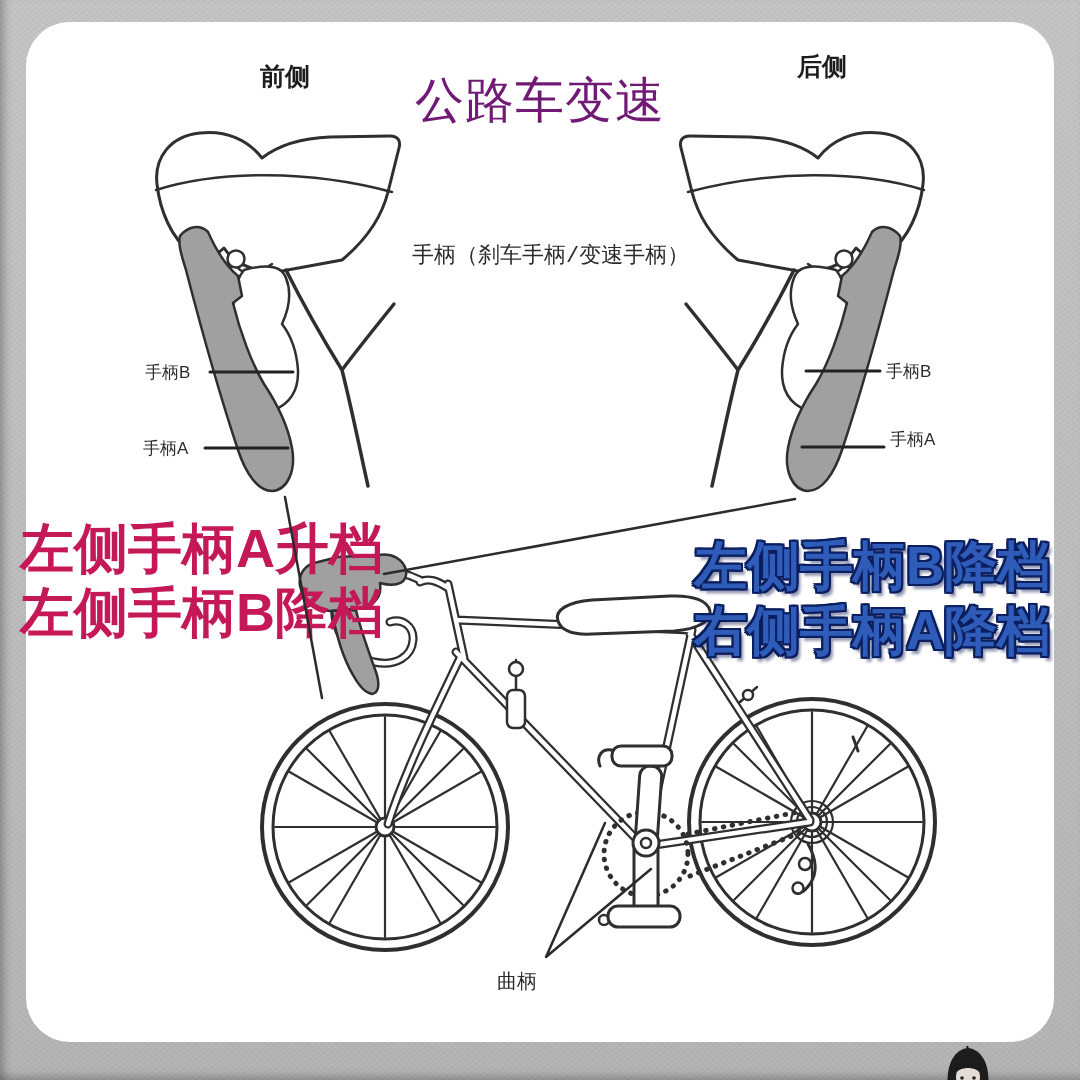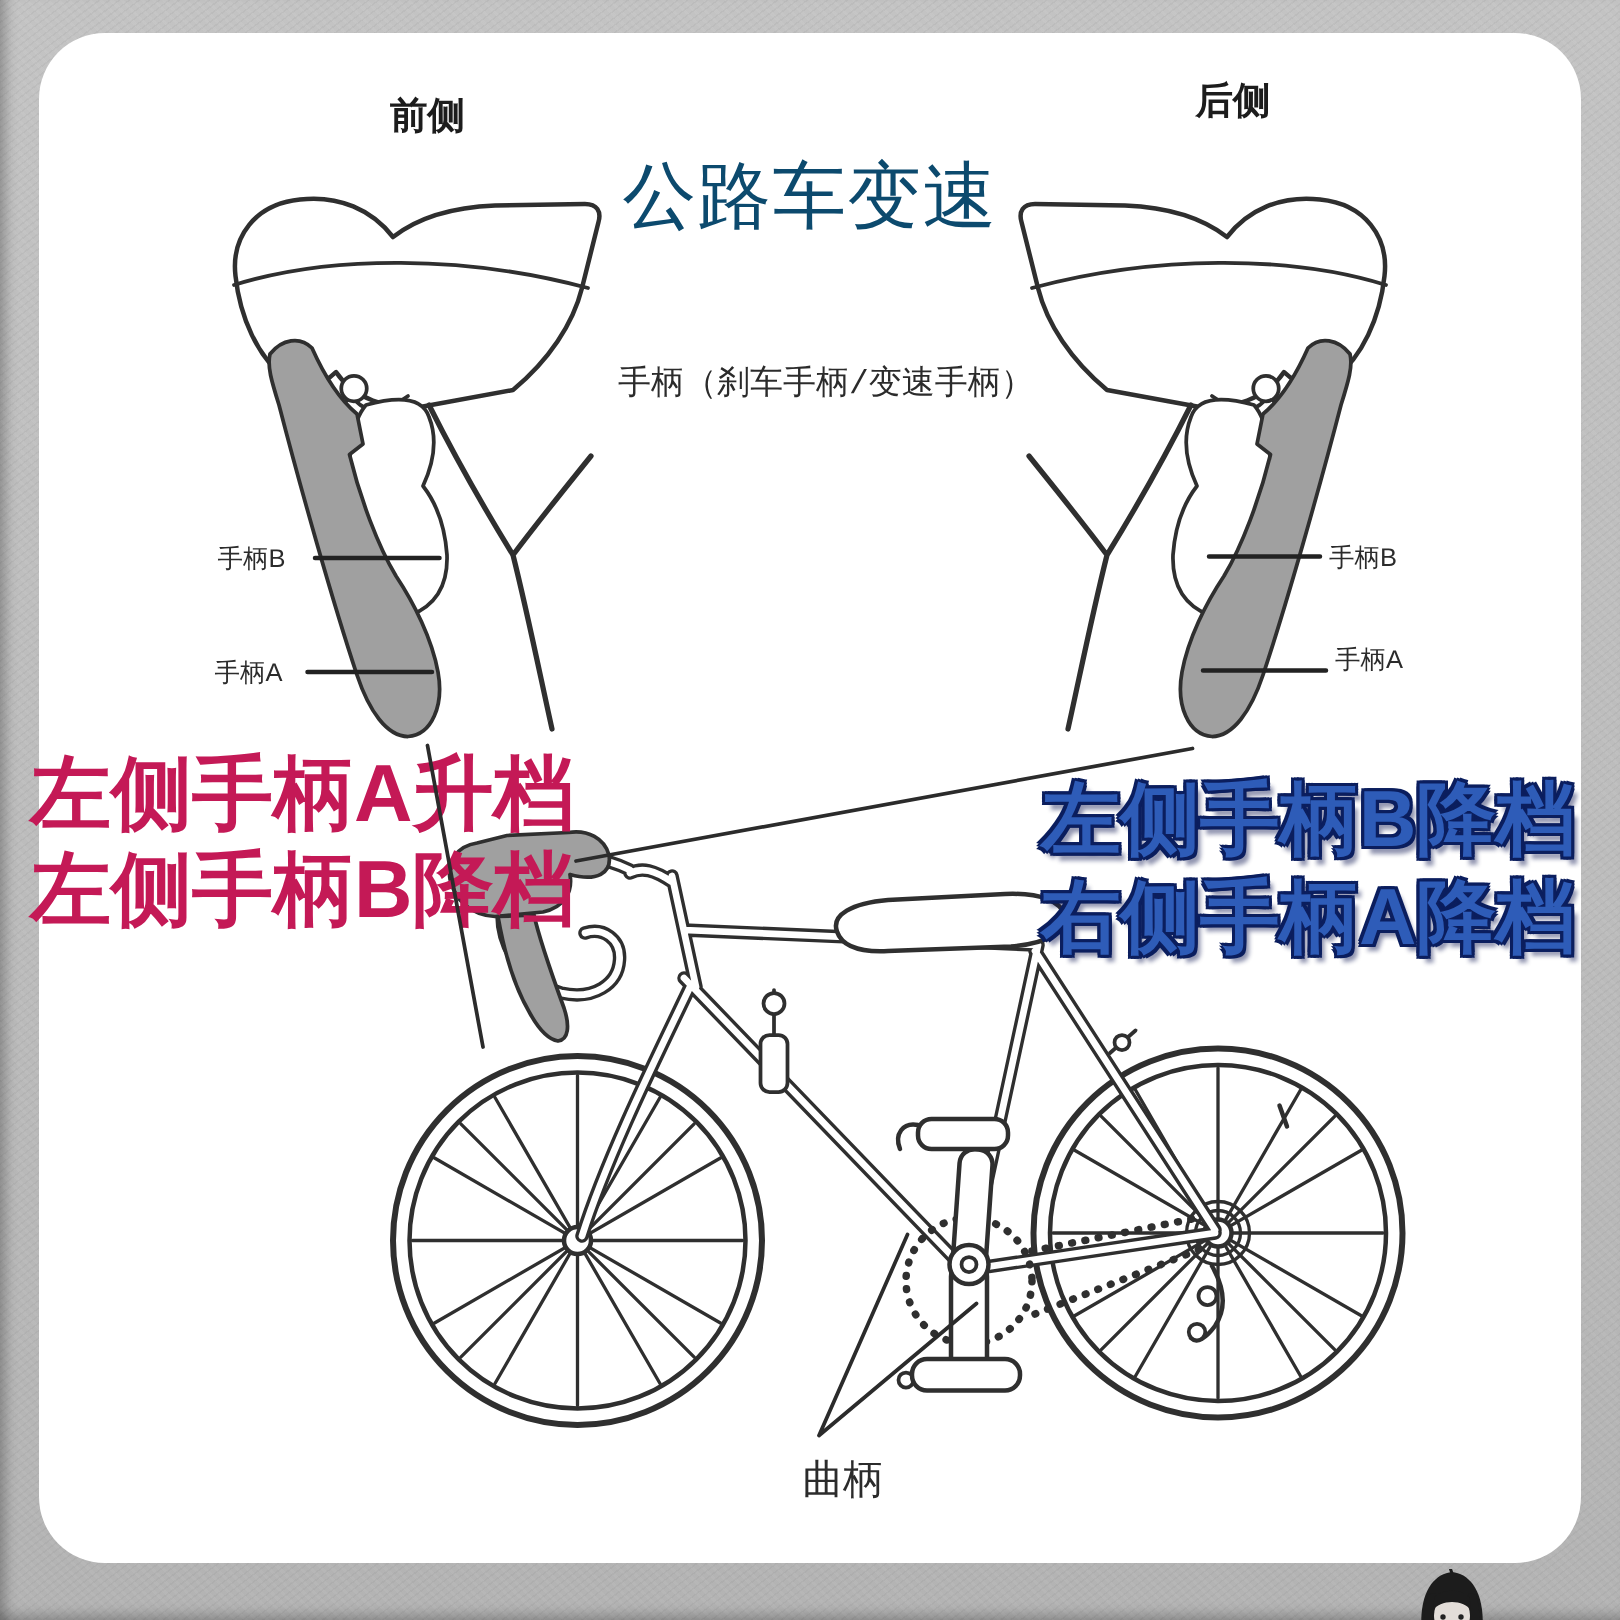--- a/index.html
+++ b/index.html
@@ -27,7 +27,7 @@
   
   .title{
     left:50%;top:68px;transform:translateX(-50%);
-    font-size:49px;font-weight:500;color:#0c4a6e;letter-spacing:1px;white-space:nowrap;margin-top:30px;
+    font-size:49px;font-weight:500;color:#701a75;letter-spacing:1px;white-space:nowrap;
   }
   .side-label{font-size:25px;font-weight:700;color:#1c1c1c;white-space:nowrap;text-align:center;}
   .front-side{left:260px;top:60px;}

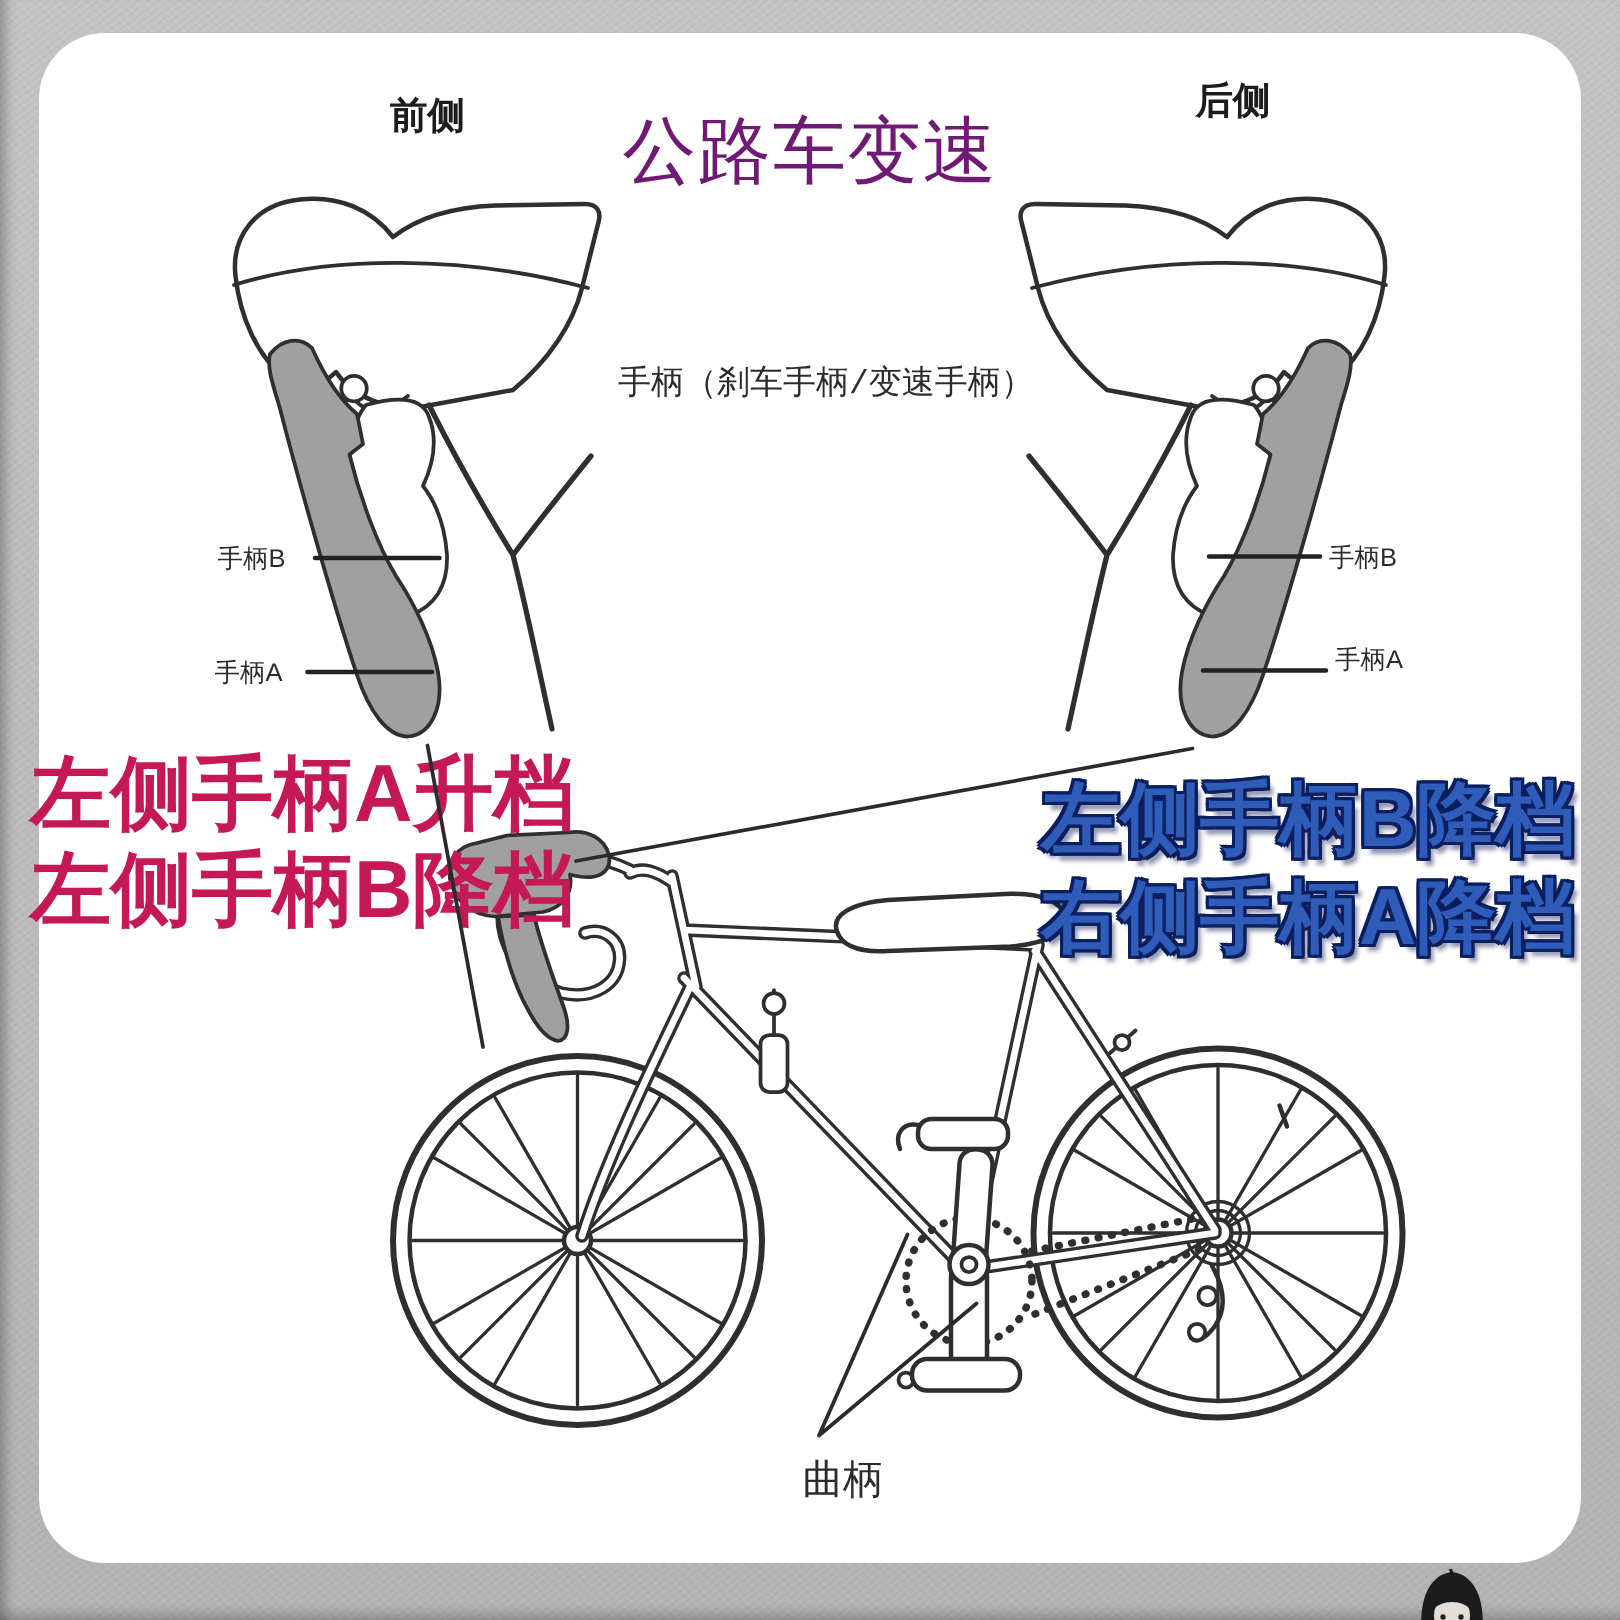--- a/index.html
+++ b/index.html
@@ -39,7 +39,7 @@
   .lbl-right-b{left:886px;top:360px;}
   .lbl-right-a{left:890px;top:428px;}
   .crank-label{left:497px;top:968px;font-size:27px;margin-left:38px;}
-  .shift-note{font-weight:700;white-space:nowrap;line-height:1.18;}
+  .shift-note{font-weight:700;white-space:nowrap;line-height:1.18;margin-top:19px;}
   .pink-note{left:20px;top:498px;font-size:54px;color:var(--pink);letter-spacing:0px;}
   .blue-note{
     left:694px;top:514px;font-size:53px;color:var(--blue-fill);line-height:1.23;

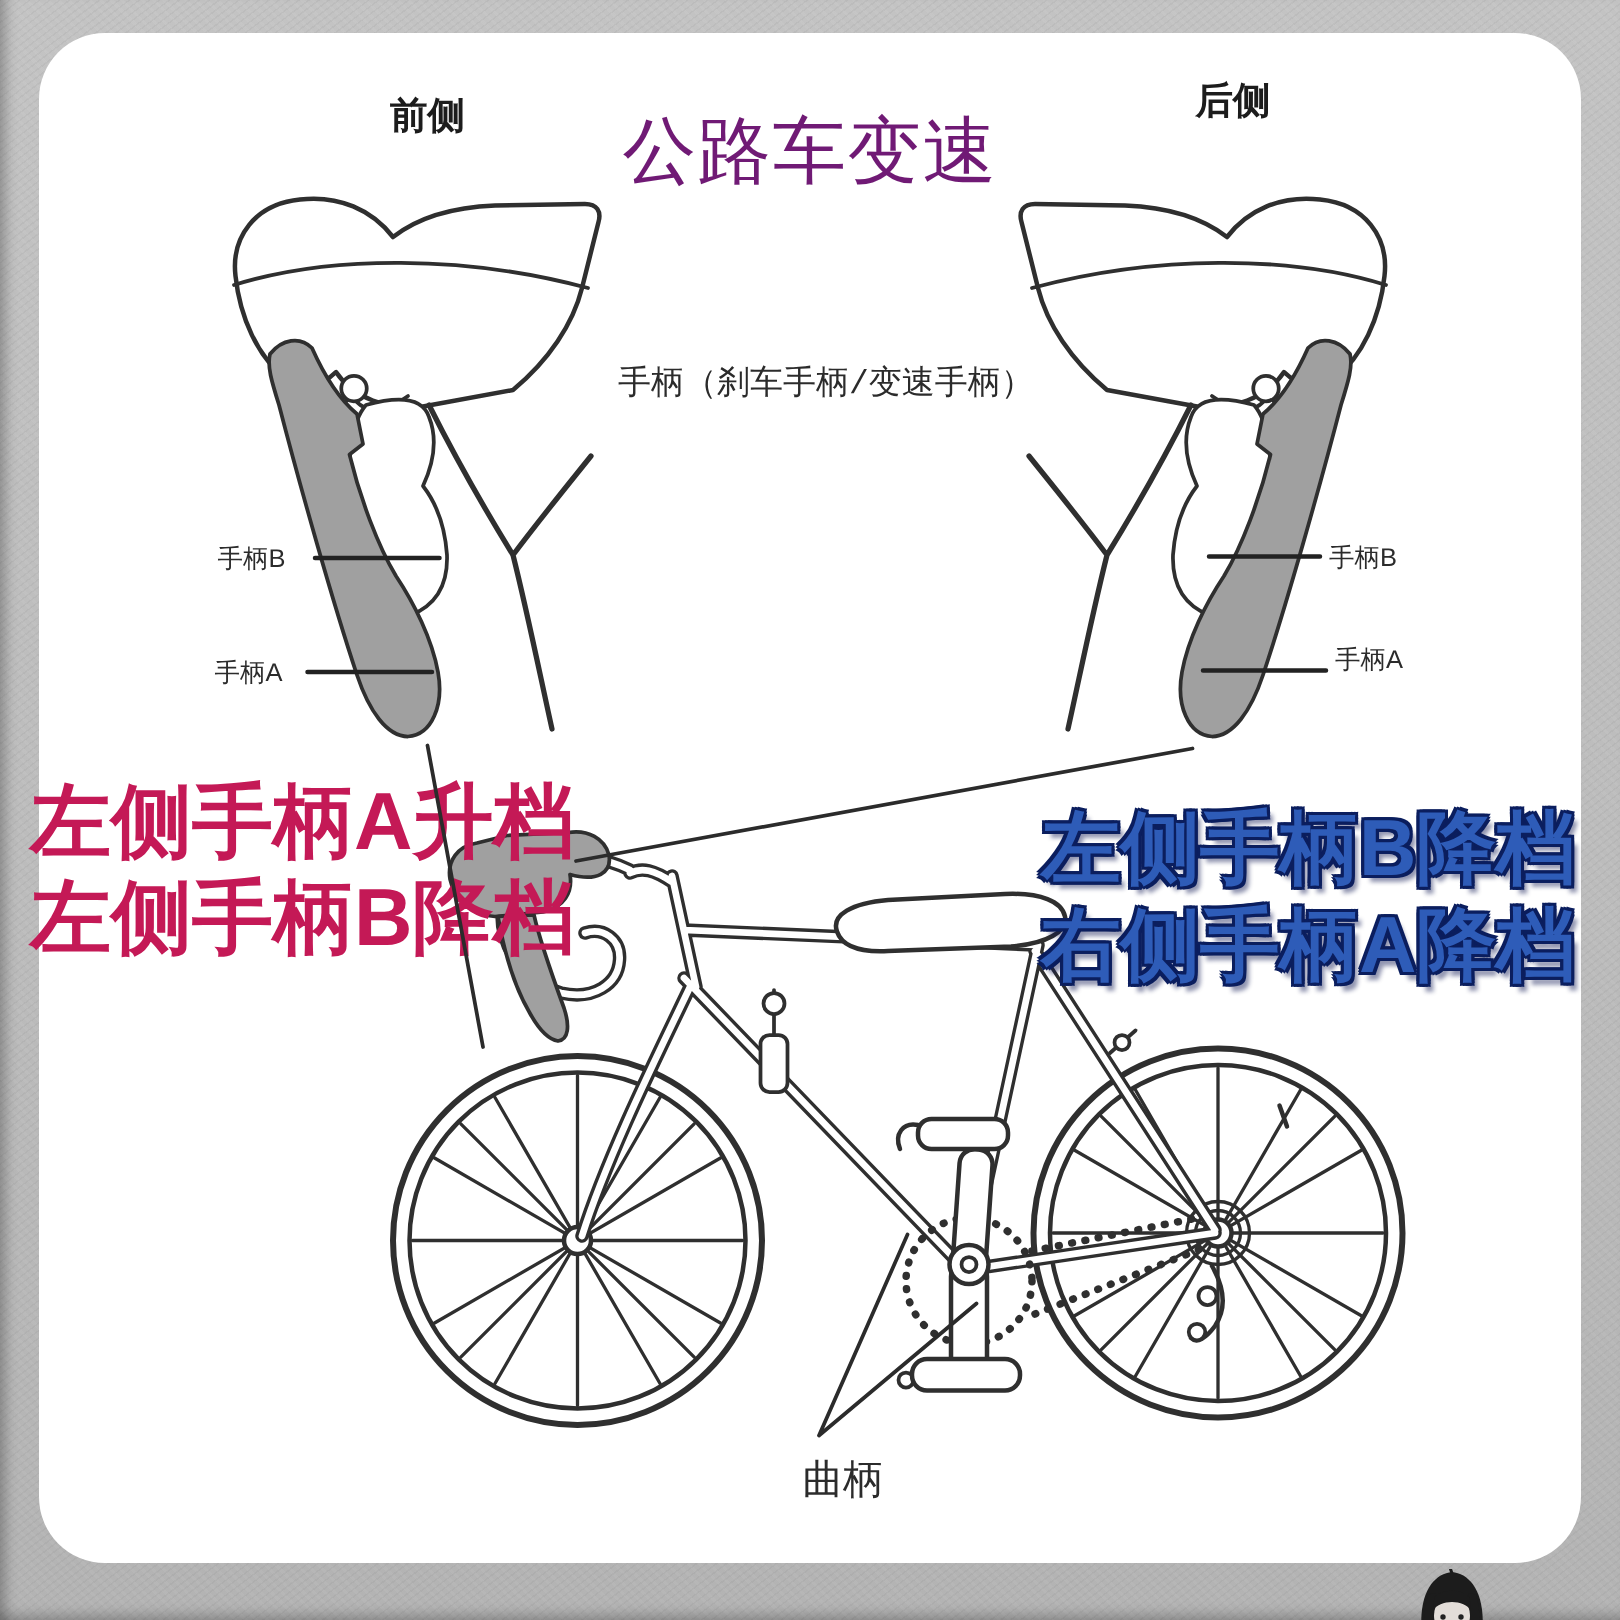--- a/index.html
+++ b/index.html
@@ -38,7 +38,7 @@
   .lbl-left-a{left:143px;top:437px;}
   .lbl-right-b{left:886px;top:360px;}
   .lbl-right-a{left:890px;top:428px;}
-  .crank-label{left:497px;top:968px;font-size:27px;margin-left:38px;}
+  .crank-label{left:497px;top:968px;font-size:20px;}
   .shift-note{font-weight:700;white-space:nowrap;line-height:1.18;margin-top:19px;}
   .pink-note{left:20px;top:498px;font-size:54px;color:var(--pink);letter-spacing:0px;}
   .blue-note{

